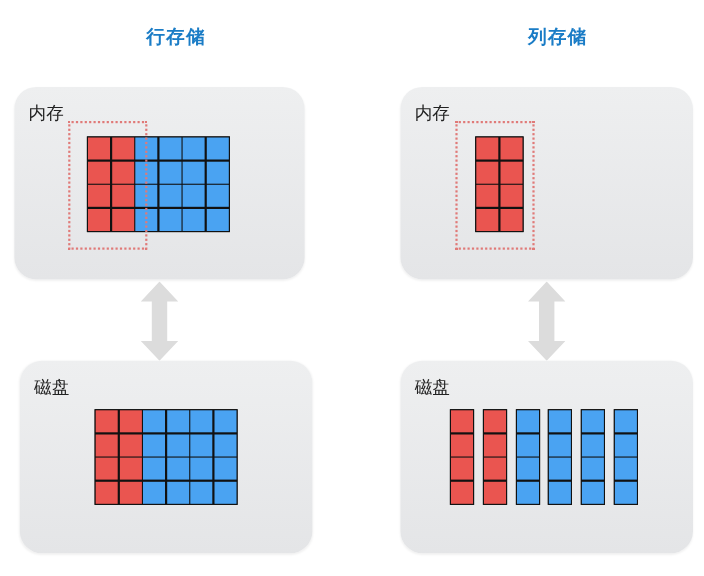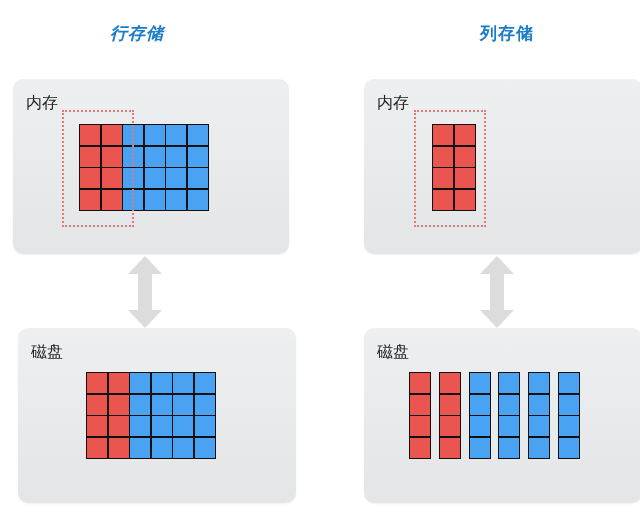--- a/index.html
+++ b/index.html
@@ -33,7 +33,7 @@
 </head>
 <body>
 
-<div class="title" style="left:77px;font-style:italic;">行存储</div>
+<div class="title" style="left:100px;">行存储</div>
 <div class="title" style="left:447px;">列存储</div>
 
 <div class="box" style="left:13px; top:79px; width:264px; height:175px;">

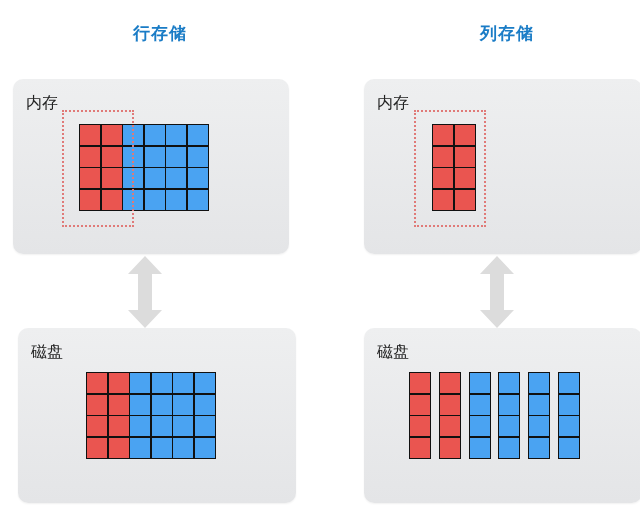--- a/index.html
+++ b/index.html
@@ -12,10 +12,9 @@
     font-size: 17px; font-weight: bold; color: #1a7cc6; letter-spacing: 1px;
   }
   .box {
-    position: absolute; border-radius: 10px;
+    position: absolute; border-radius: 20px;
     background: linear-gradient(180deg, #eeeff0 0%, #e4e5e7 100%);
     box-shadow: 0 1px 2px rgba(0,0,0,0.06);
-    padding-left: 12px;
   }
   .box-label {
     position: absolute; font-size: 16px; color: #222; left: 13px; top: 14px;

